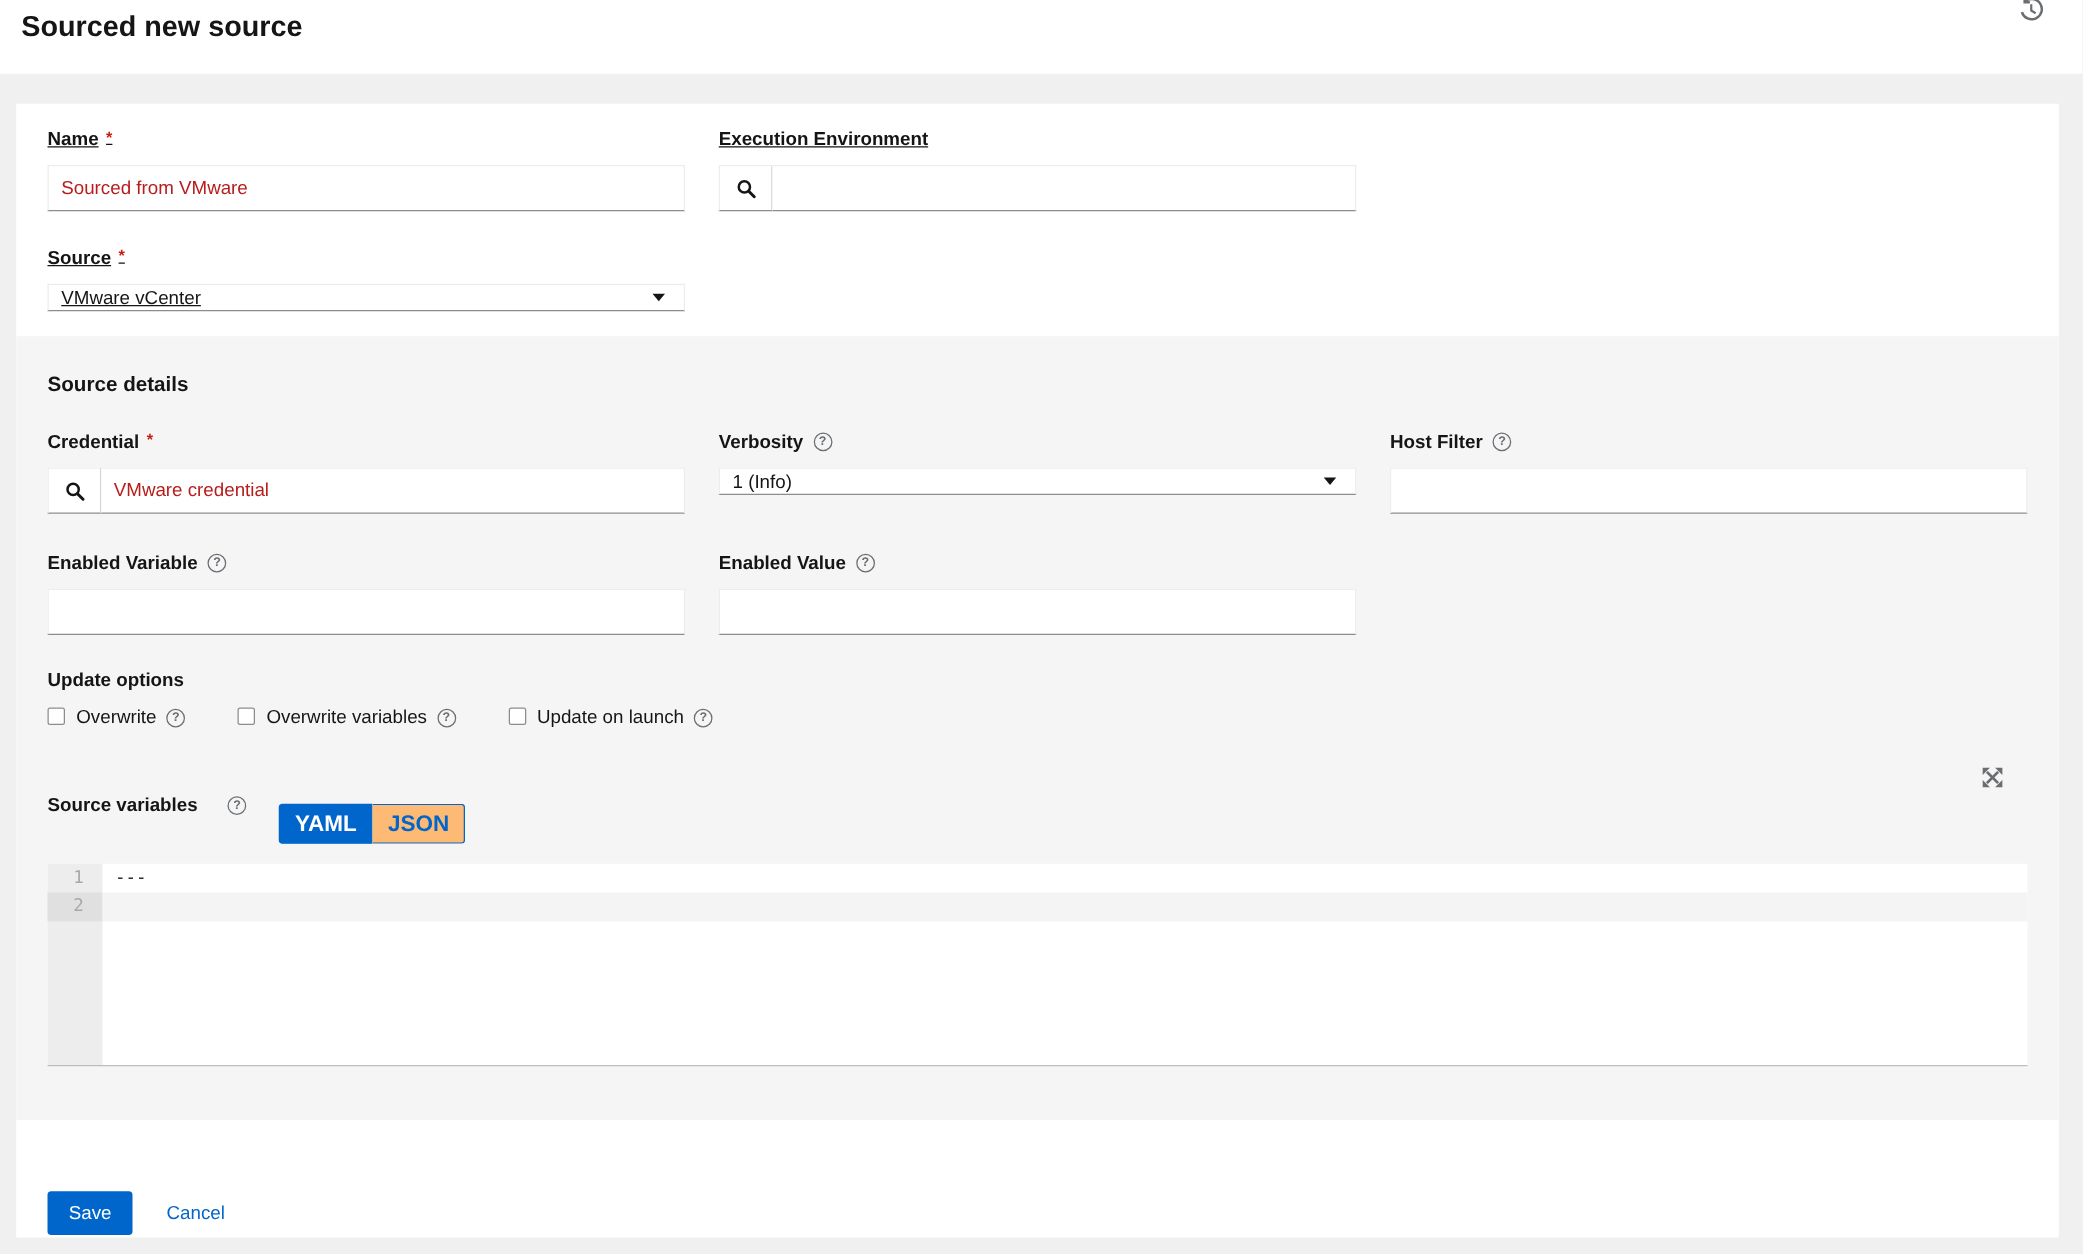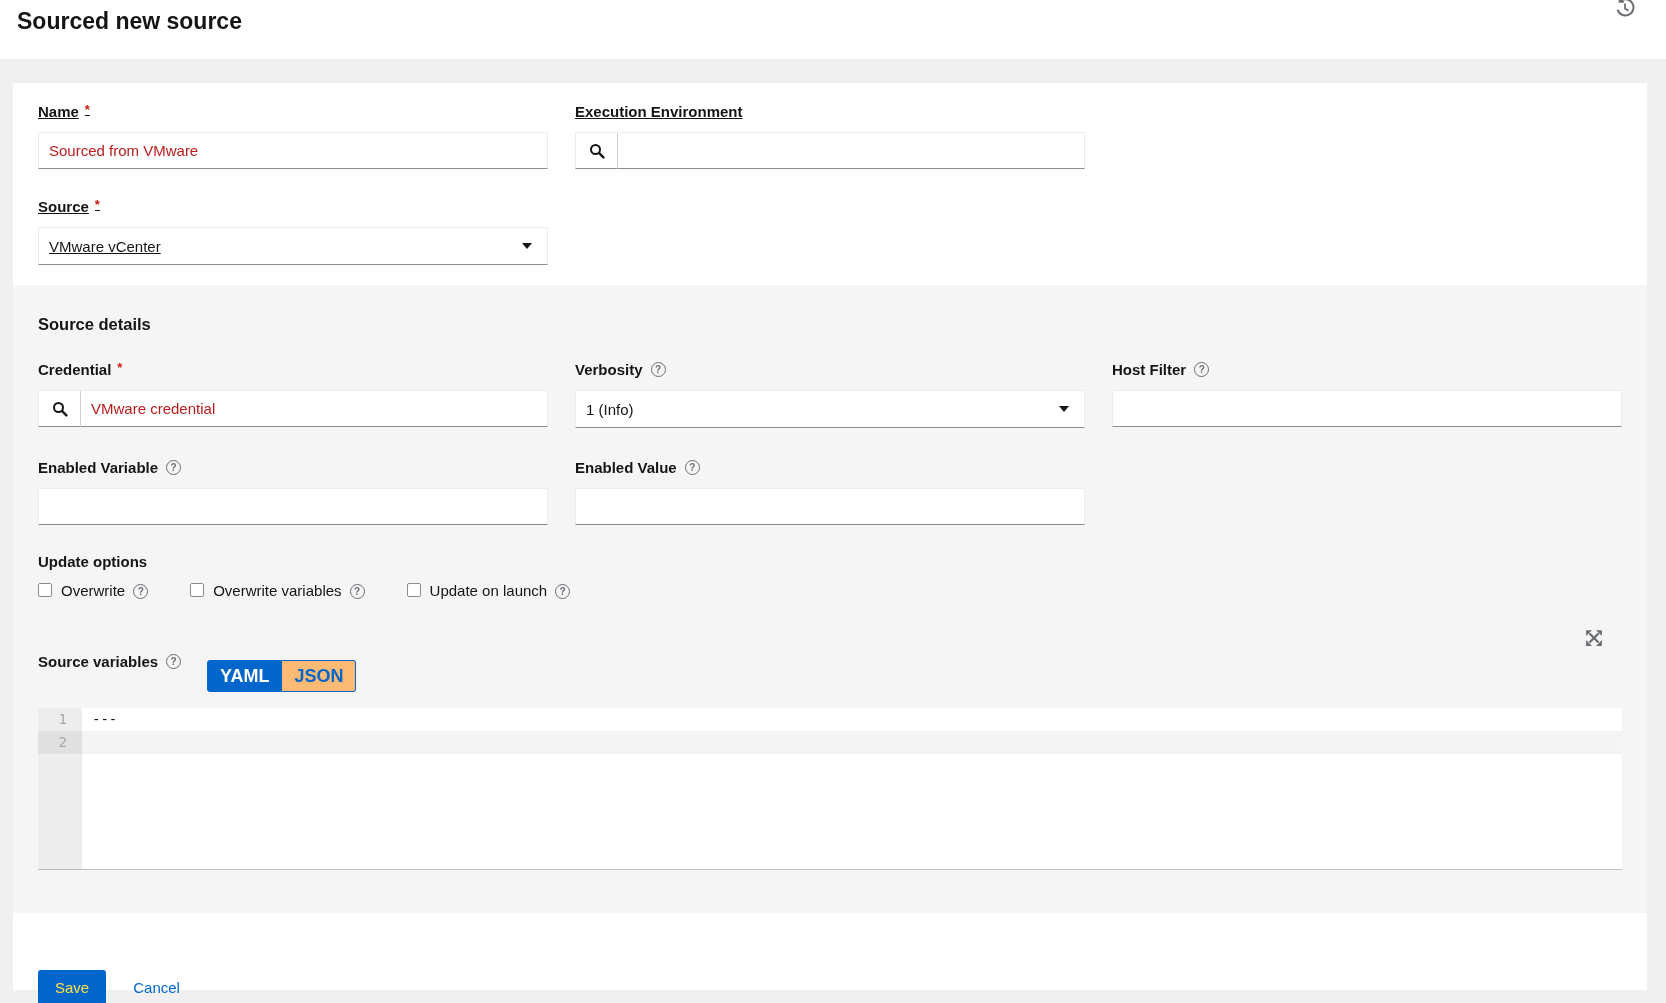--- a/index.html
+++ b/index.html
@@ -34,7 +34,7 @@
     border:1px solid #ededed; border-bottom:1px solid #8a8d90; border-right:1px solid #d2d2d2;
     display:flex; align-items:center; justify-content:center; flex:none; }
   .input-group .pf-input { border-left:none; flex:1; }
-  .pf-select { position:relative; height:38px; background:#fff; cursor:pointer;
+  .pf-select { position:relative; height:22px; background:#fff; cursor:pointer;
     border:1px solid #ededed; border-bottom:1px solid #8a8d90;
     display:flex; align-items:center; padding:0 34px 0 10px; font-size:15px; }
   .caret { position:absolute; right:15px; top:50%; margin-top:-3px; width:0; height:0;

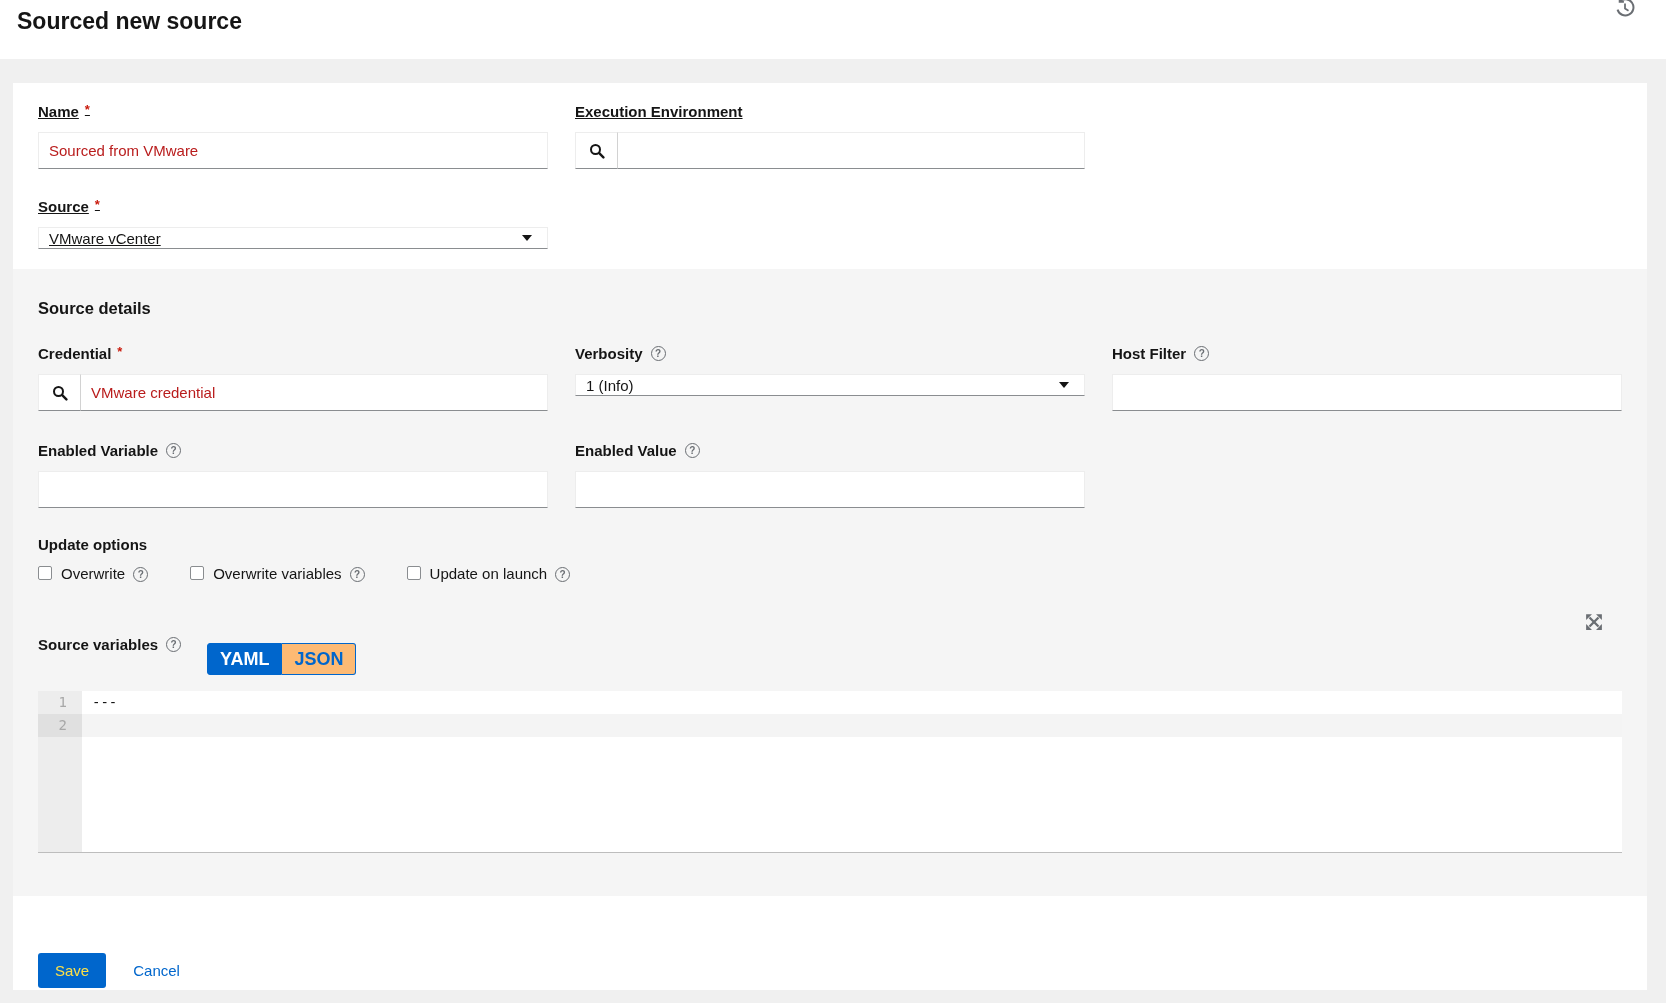--- a/index.html
+++ b/index.html
@@ -53,7 +53,7 @@
     border:1px solid #8a8d90; border-radius:2px; background:#fff; margin:1px 9px 0 0; cursor:pointer; }
   .check .help { margin-top:2px; }
   .srcvars-row { margin-top:32px; display:flex; align-items:center; }
-  .srcvars-row .flabel { margin-bottom:0; }
+  .srcvars-row .flabel { margin-bottom:0;gap:16px; }
   .toggle { display:flex; margin-left:26px; }
   .tbtn { height:25px; padding:15px 12px; font-size:18px; font-weight:700;
     display:flex; align-items:center; cursor:pointer; font-family:inherit;margin-top:29px; }

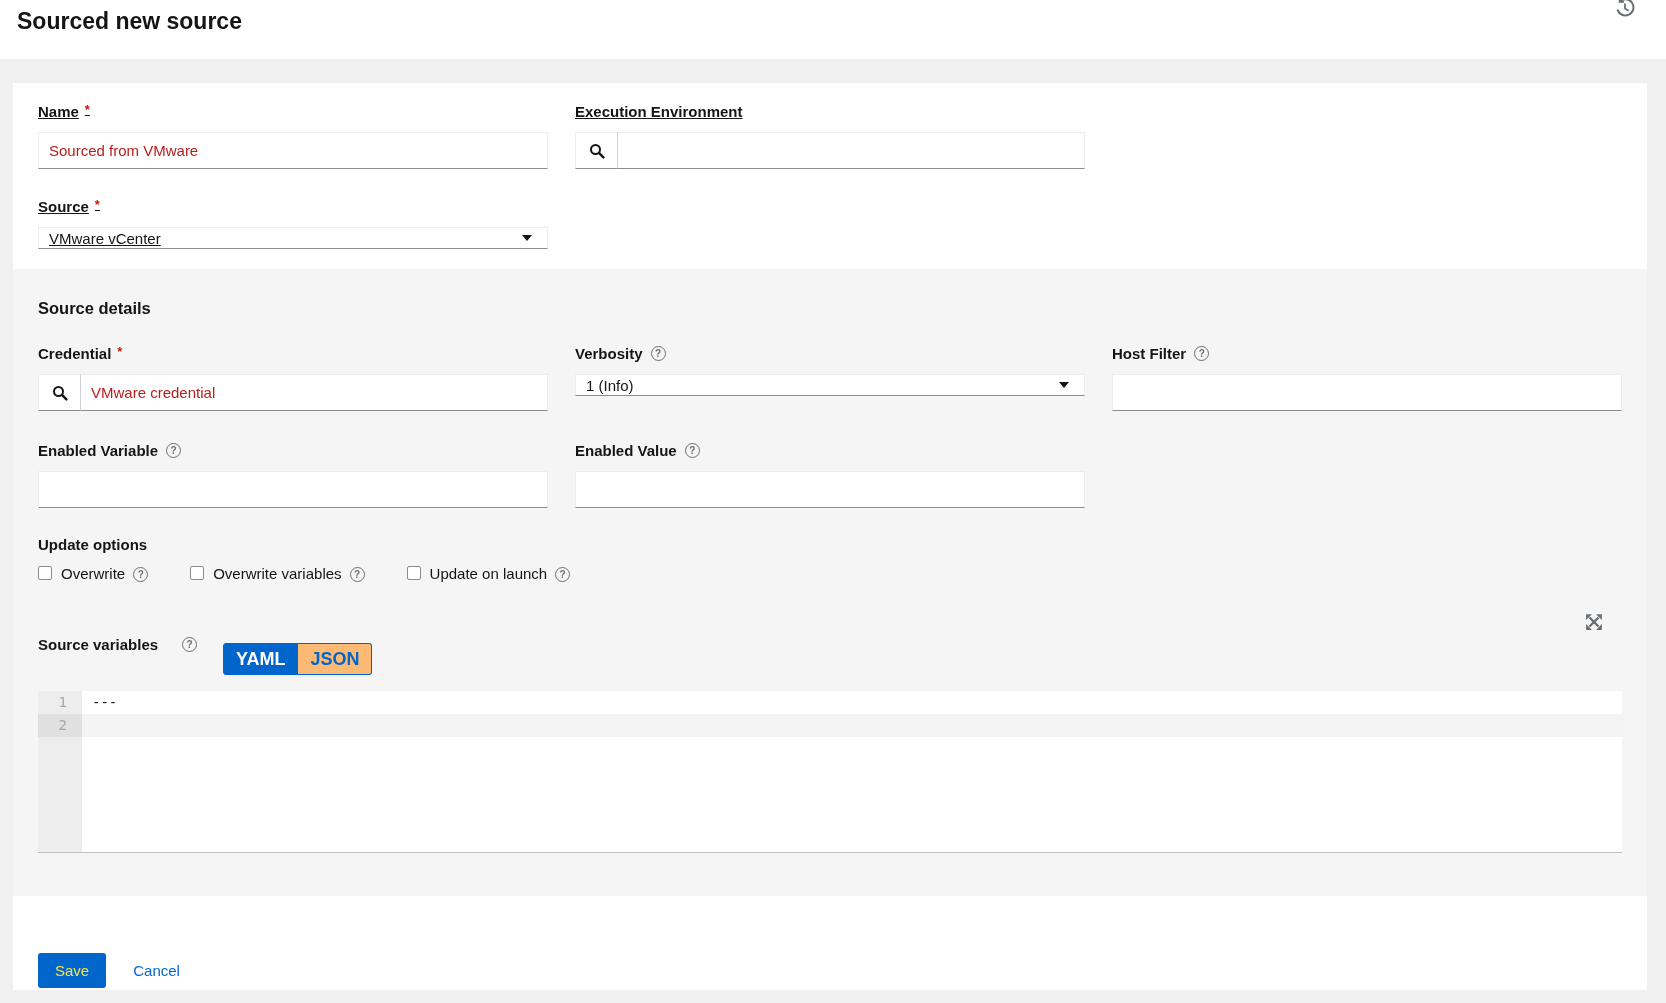--- a/index.html
+++ b/index.html
@@ -72,7 +72,7 @@
   .cl.active { background:#f4f4f4; }
   
   .footerbar { padding:57px 25px 0; display:flex; align-items:center; }
-  .save-btn { background:#0066cc; color:#fde047; border:none; border-radius:3px;
+  .save-btn { background:#0066cc; color:#ffffff; border:none; border-radius:3px;
     font:15px "Liberation Sans", sans-serif; height:35px; padding:0 17px; cursor:pointer; }
   .cancel-link { color:#0066cc; font-size:15px; margin-left:27px; text-decoration:none; cursor:pointer; }
   svg { display:block; }

